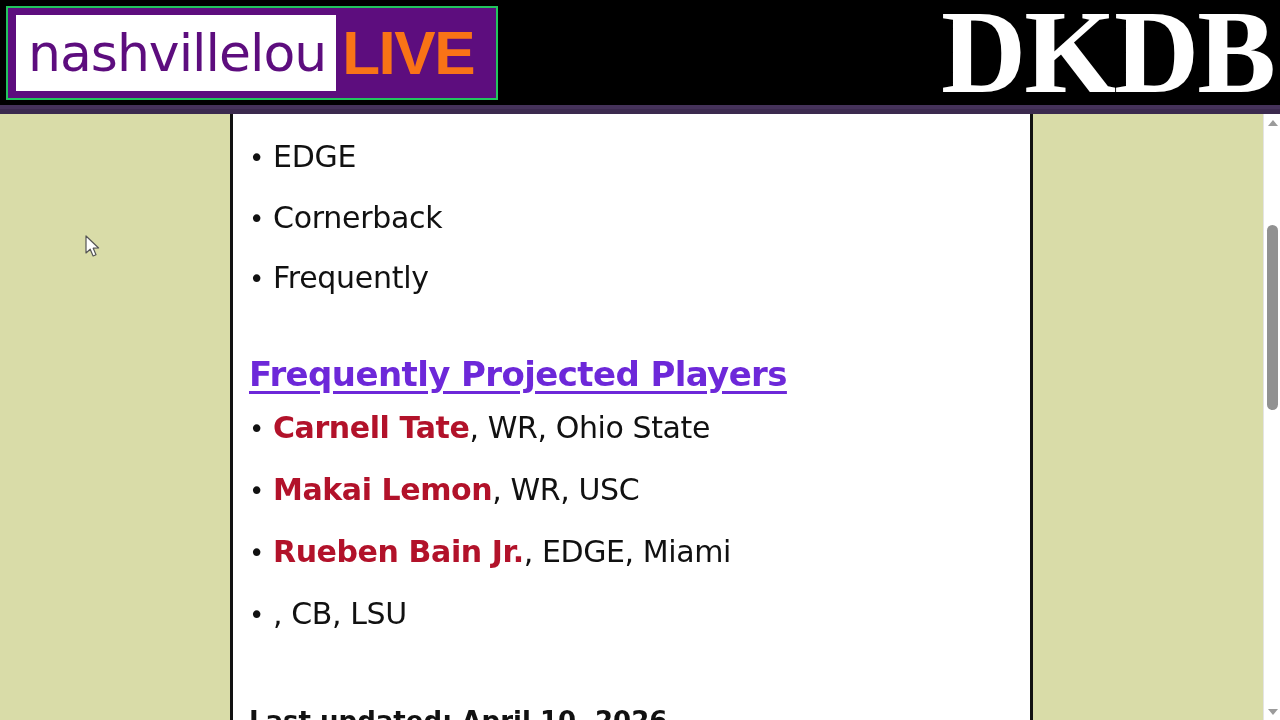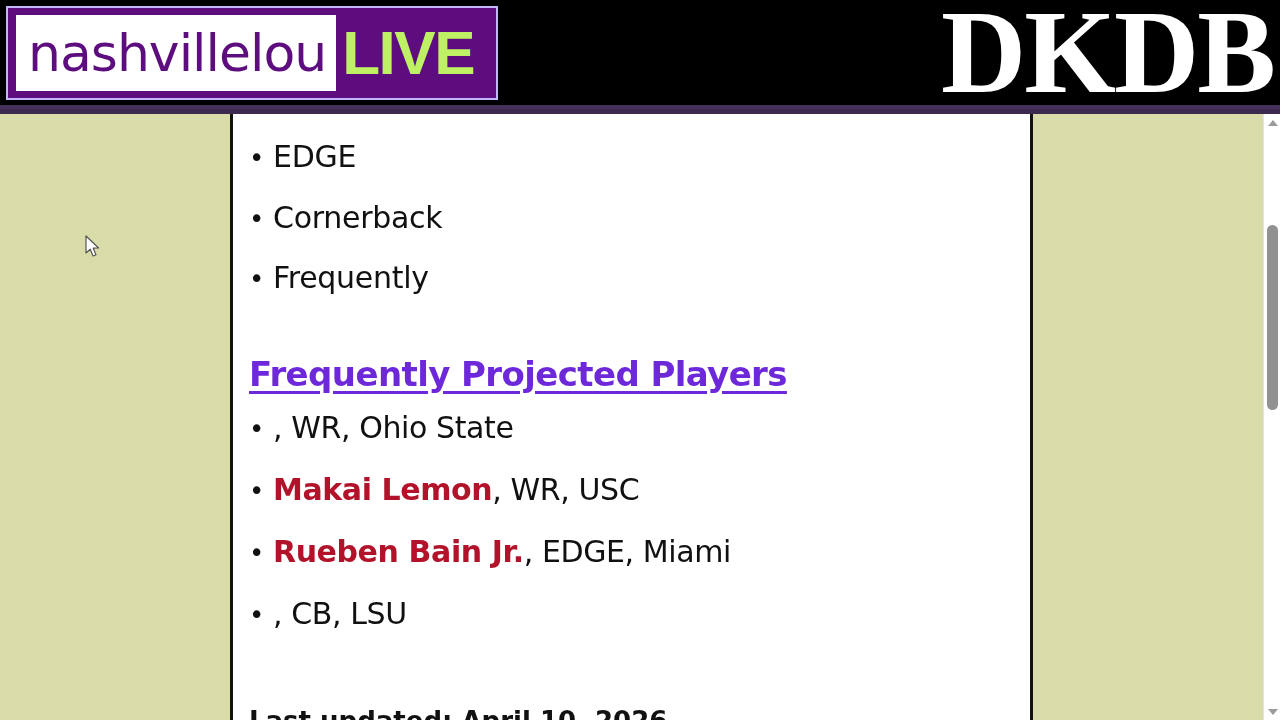--- a/index.html
+++ b/index.html
@@ -20,7 +20,7 @@
     position:absolute; left:6px; top:6px;
     width:492px; height:94px;
     background:#5d0d7e;
-    border:2px solid #c4b5fd;
+    border:2px solid #22c55e;
     display:flex; align-items:center;
   }
   #brand-logo-plate{

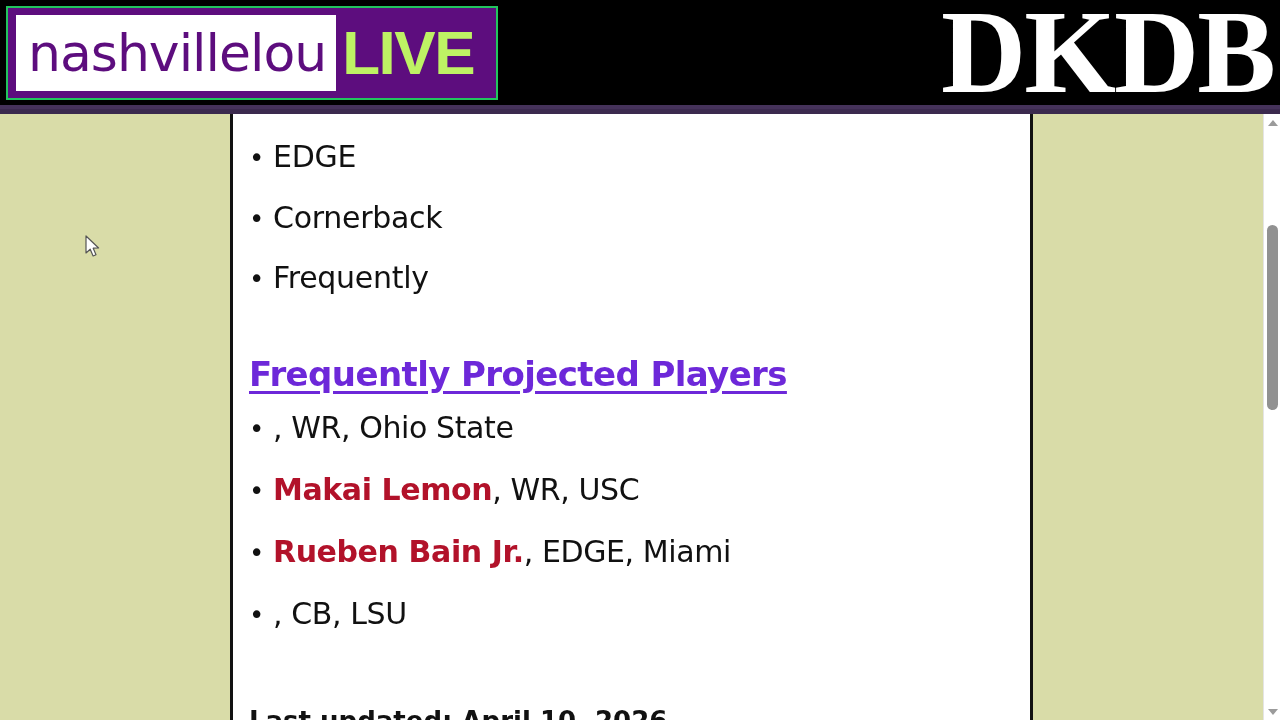--- a/index.html
+++ b/index.html
@@ -39,7 +39,7 @@
     font-family:"DejaVu Sans", sans-serif;
   }
   #brand-logo-live{
-    color:#bef264;
+    color:#f97316;
     font-size:62px;
     font-weight:bold;
     letter-spacing:-1.5px;

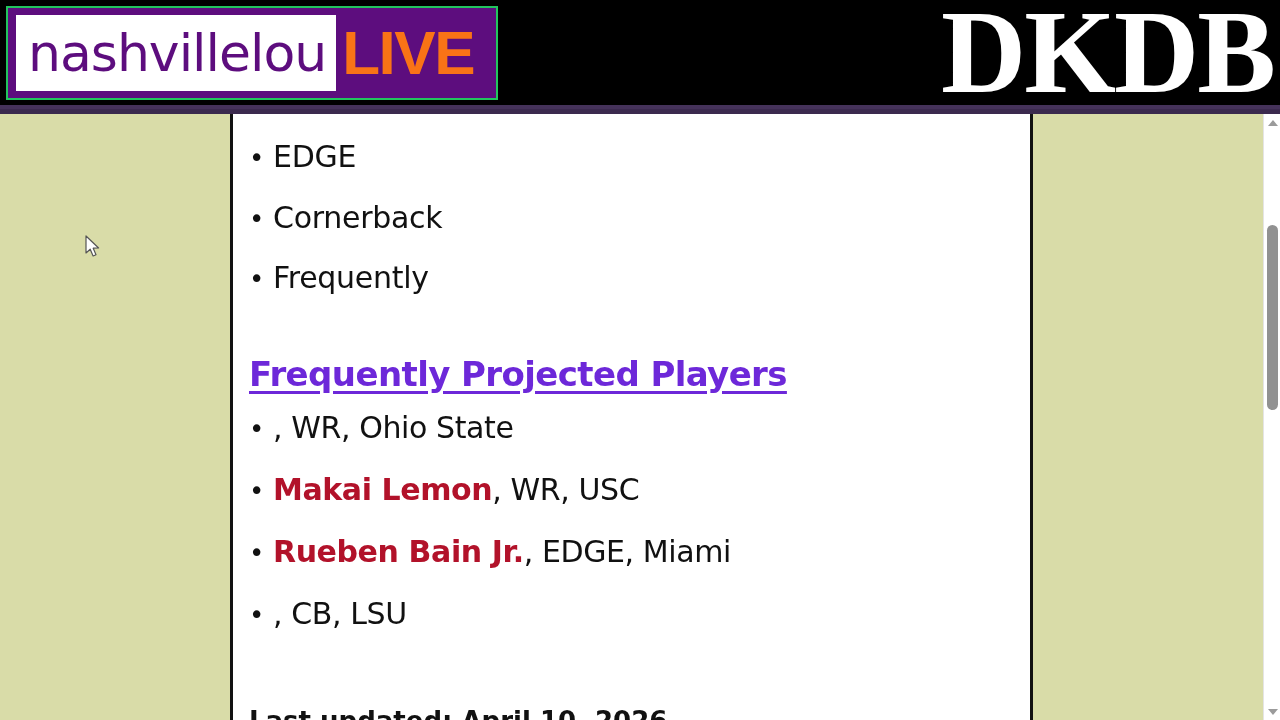--- a/index.html
+++ b/index.html
@@ -239,6 +239,7 @@
 
         <div class="player-row">
           <span class="bullet-dot">•</span>
+          <span class="player-name">Carnell Tate</span>
           <span class="player-meta">, WR, Ohio State</span>
         </div>
 

